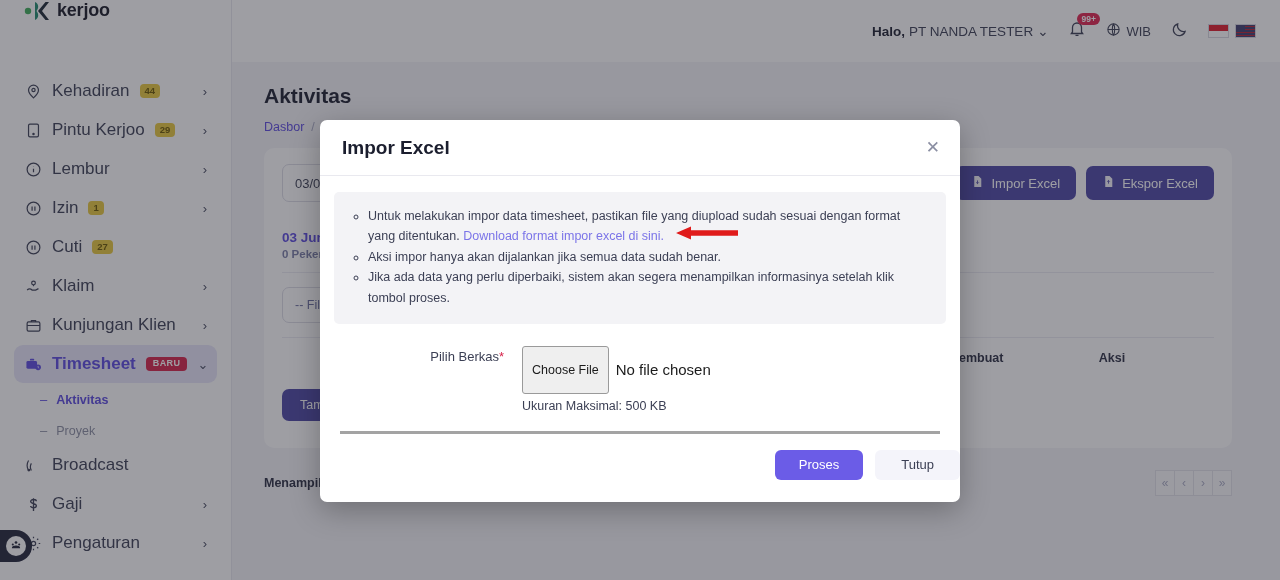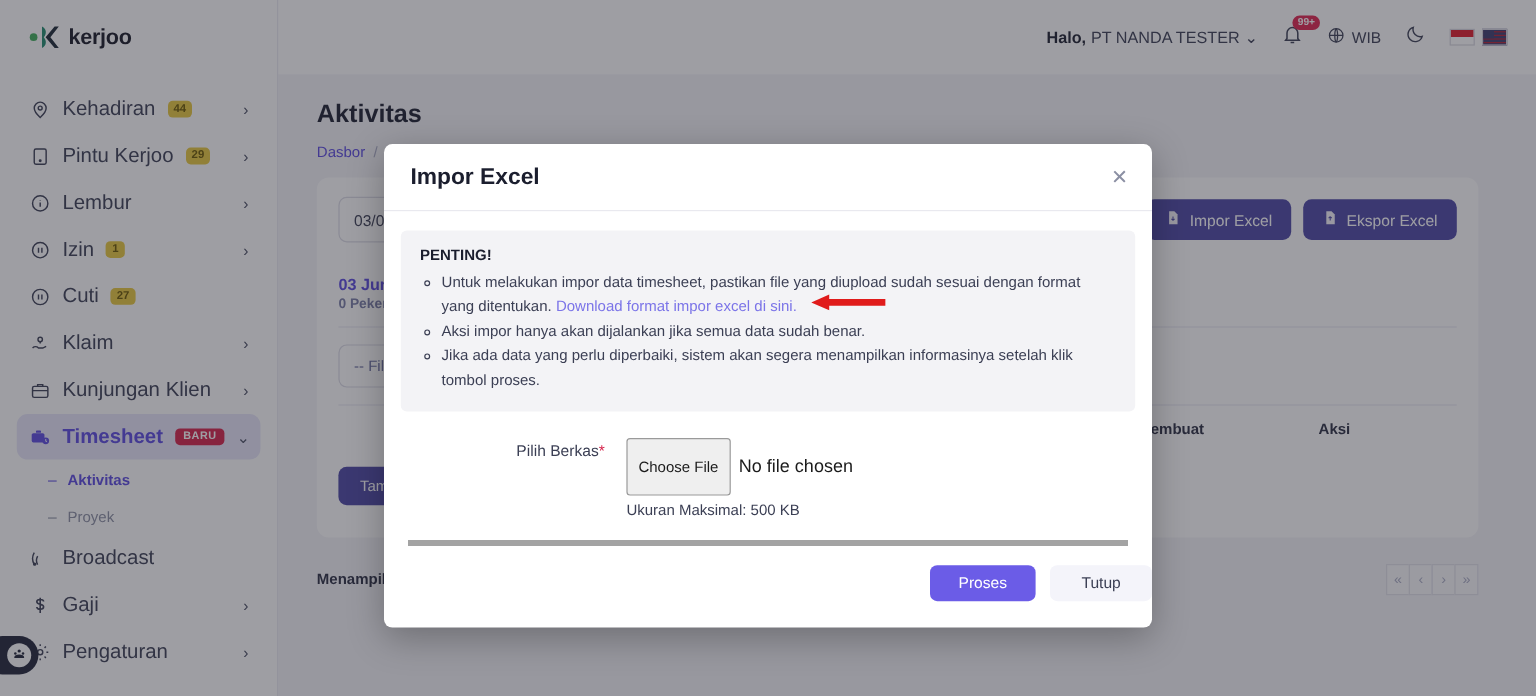--- a/index.html
+++ b/index.html
@@ -19,7 +19,7 @@
     border-right: 1px solid #e8e8ef;
   }
   .brand {
-    height: 62px; display: flex; align-items: center;
+    height: 62px; display: flex; align-items: flex-start;
     padding-left: 24px; gap: 7px;
   }
   .brand-mark { display: flex; align-items: center; }

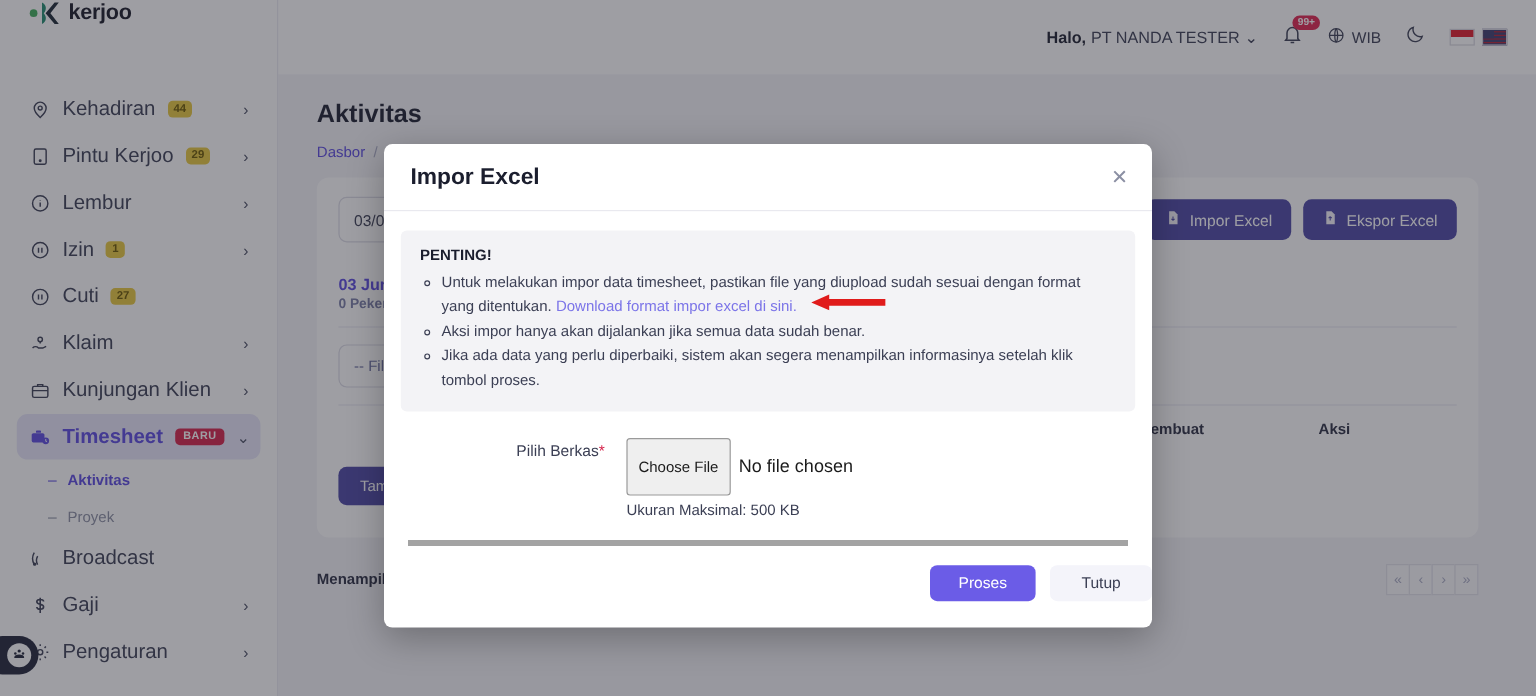--- a/index.html
+++ b/index.html
@@ -535,7 +535,6 @@
 
     <div class="modal-body">
       <div class="notice">
-        <div class="notice-title">PENTING!</div>
         <ul>
           <li>
             <span>Untuk melakukan impor data timesheet, pastikan file yang diupload sudah sesuai dengan format yang ditentukan.</span>

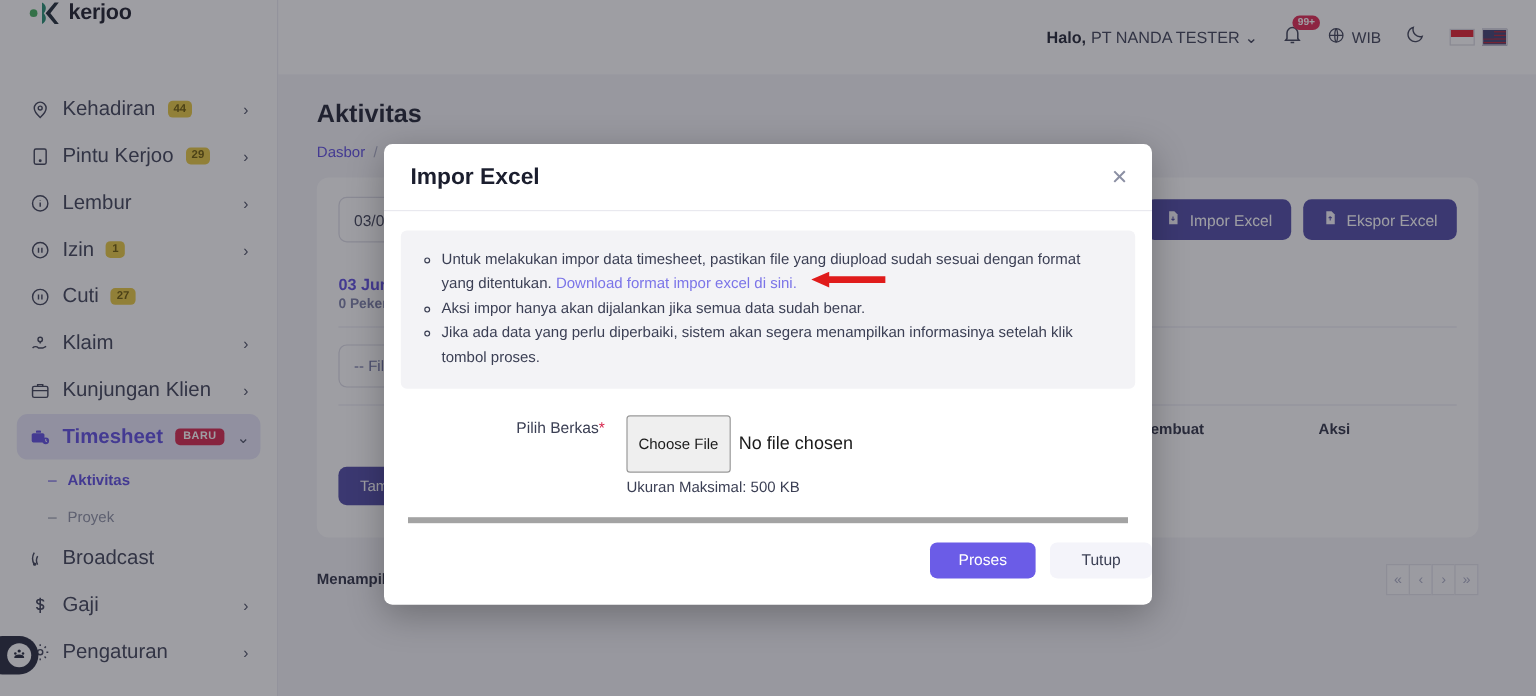--- a/index.html
+++ b/index.html
@@ -216,7 +216,7 @@
   }
   .field-row {
     display: flex; align-items: flex-start; padding: 22px 0 18px 0;
-    border-bottom: 5px solid #a3a3a3; margin: 0 6px;
+    border-bottom: 3px solid #a3a3a3; margin: 0 6px;
   }
   .field-label {
     width: 182px; text-align: right; padding-right: 18px;

